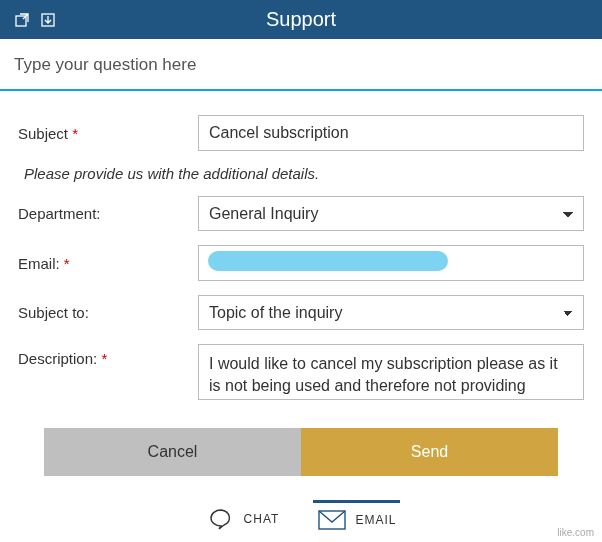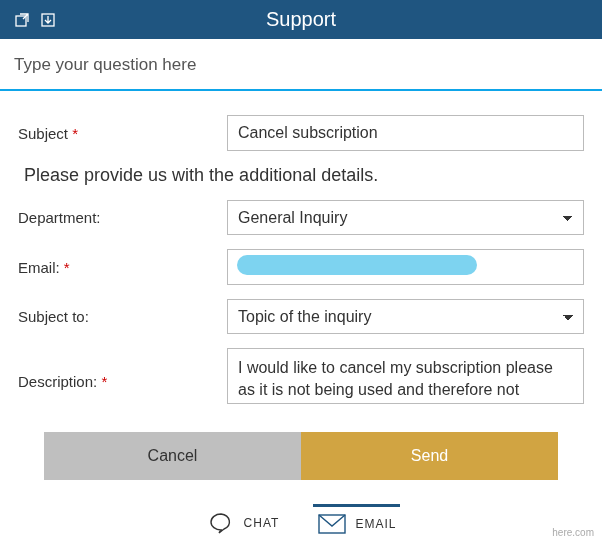--- a/index.html
+++ b/index.html
@@ -10,7 +10,7 @@
     .header-title { position: absolute; left: 50%; transform: translateX(-50%); font-size: 20px; font-weight: 300; }
     .question-bar { padding: 16px 14px 14px; border-bottom: 2px solid #0ea5e9; font-size: 17px; color: #555; }
     .form { padding: 10px 18px 0; }
-    .row { display: flex; align-items: center; margin: 14px 0; gap: 29px; }
+    .row { display: flex; align-items: center; margin: 14px 0; }
     .label { width: 180px; font-size: 15px; color: #333; }
     .req { color: #c00; }
     .control { flex: 1; }

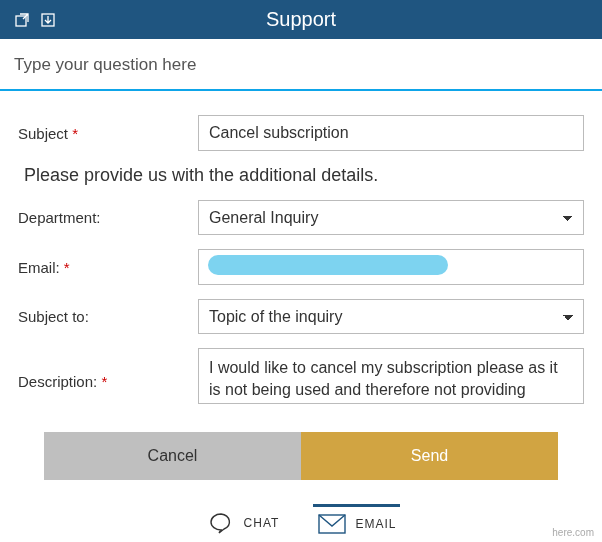--- a/index.html
+++ b/index.html
@@ -19,7 +19,7 @@
     }
     .select { appearance: none; -webkit-appearance: none; background-image: linear-gradient(45deg, transparent 50%, #333 50%), linear-gradient(135deg, #333 50%, transparent 50%); background-position: calc(100% - 15px) 15px, calc(100% - 10px) 15px; background-size: 5px 5px, 5px 5px; background-repeat: no-repeat; }
     .textarea { resize: none; height: 56px; overflow-y: scroll; line-height: 1.4; }
-    .info-text { font-size: 18px; color: #333; margin: 8px 0 6px 6px; }
+    .info-text { font-size: 15px; color: #333; margin: 8px 0 6px 6px; font-style: italic; }
     .redacted-box { position: relative; }
     .redacted { position: absolute; left: 10px; top: 6px; width: 240px; height: 20px; background: #7dd3f0; border-radius: 10px; }
     .buttons { display: flex; gap: 0; margin: 24px 26px 0; }

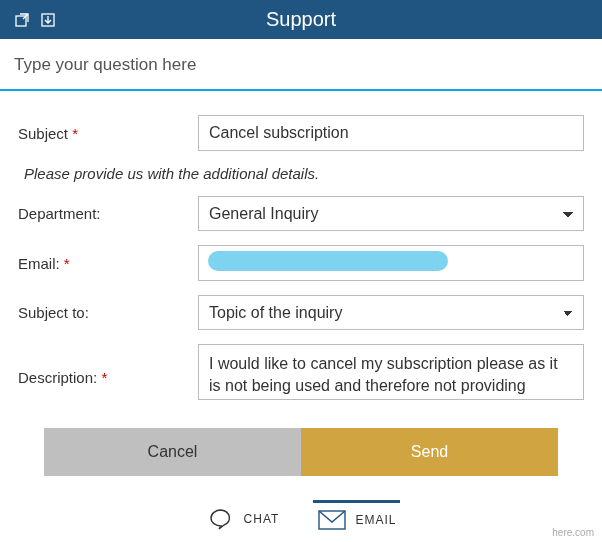--- a/index.html
+++ b/index.html
@@ -32,7 +32,7 @@
     .tab-label { font-size: 12px; letter-spacing: 1px; color: #333; }
     .tab-icon { width: 30px; height: 22px; display: flex; align-items: center; justify-content: center; }
     .attribution { position: absolute; bottom: 4px; right: 8px; font-size: 10px; color: #aaa; }
-    .desc-row { align-items: center; }
+    .desc-row { align-items: flex-start; }
     .desc-row .label { padding-top: 6px; }
   </style>
 </head>

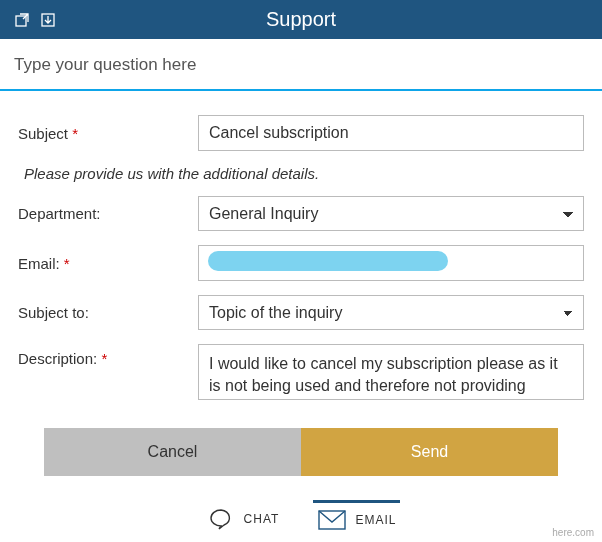--- a/index.html
+++ b/index.html
@@ -129,6 +129,6 @@
 
 </div>
 
-<div class="attribution">here.com</div>
+<div class="attribution">like.com</div>
 
 </body></html>

